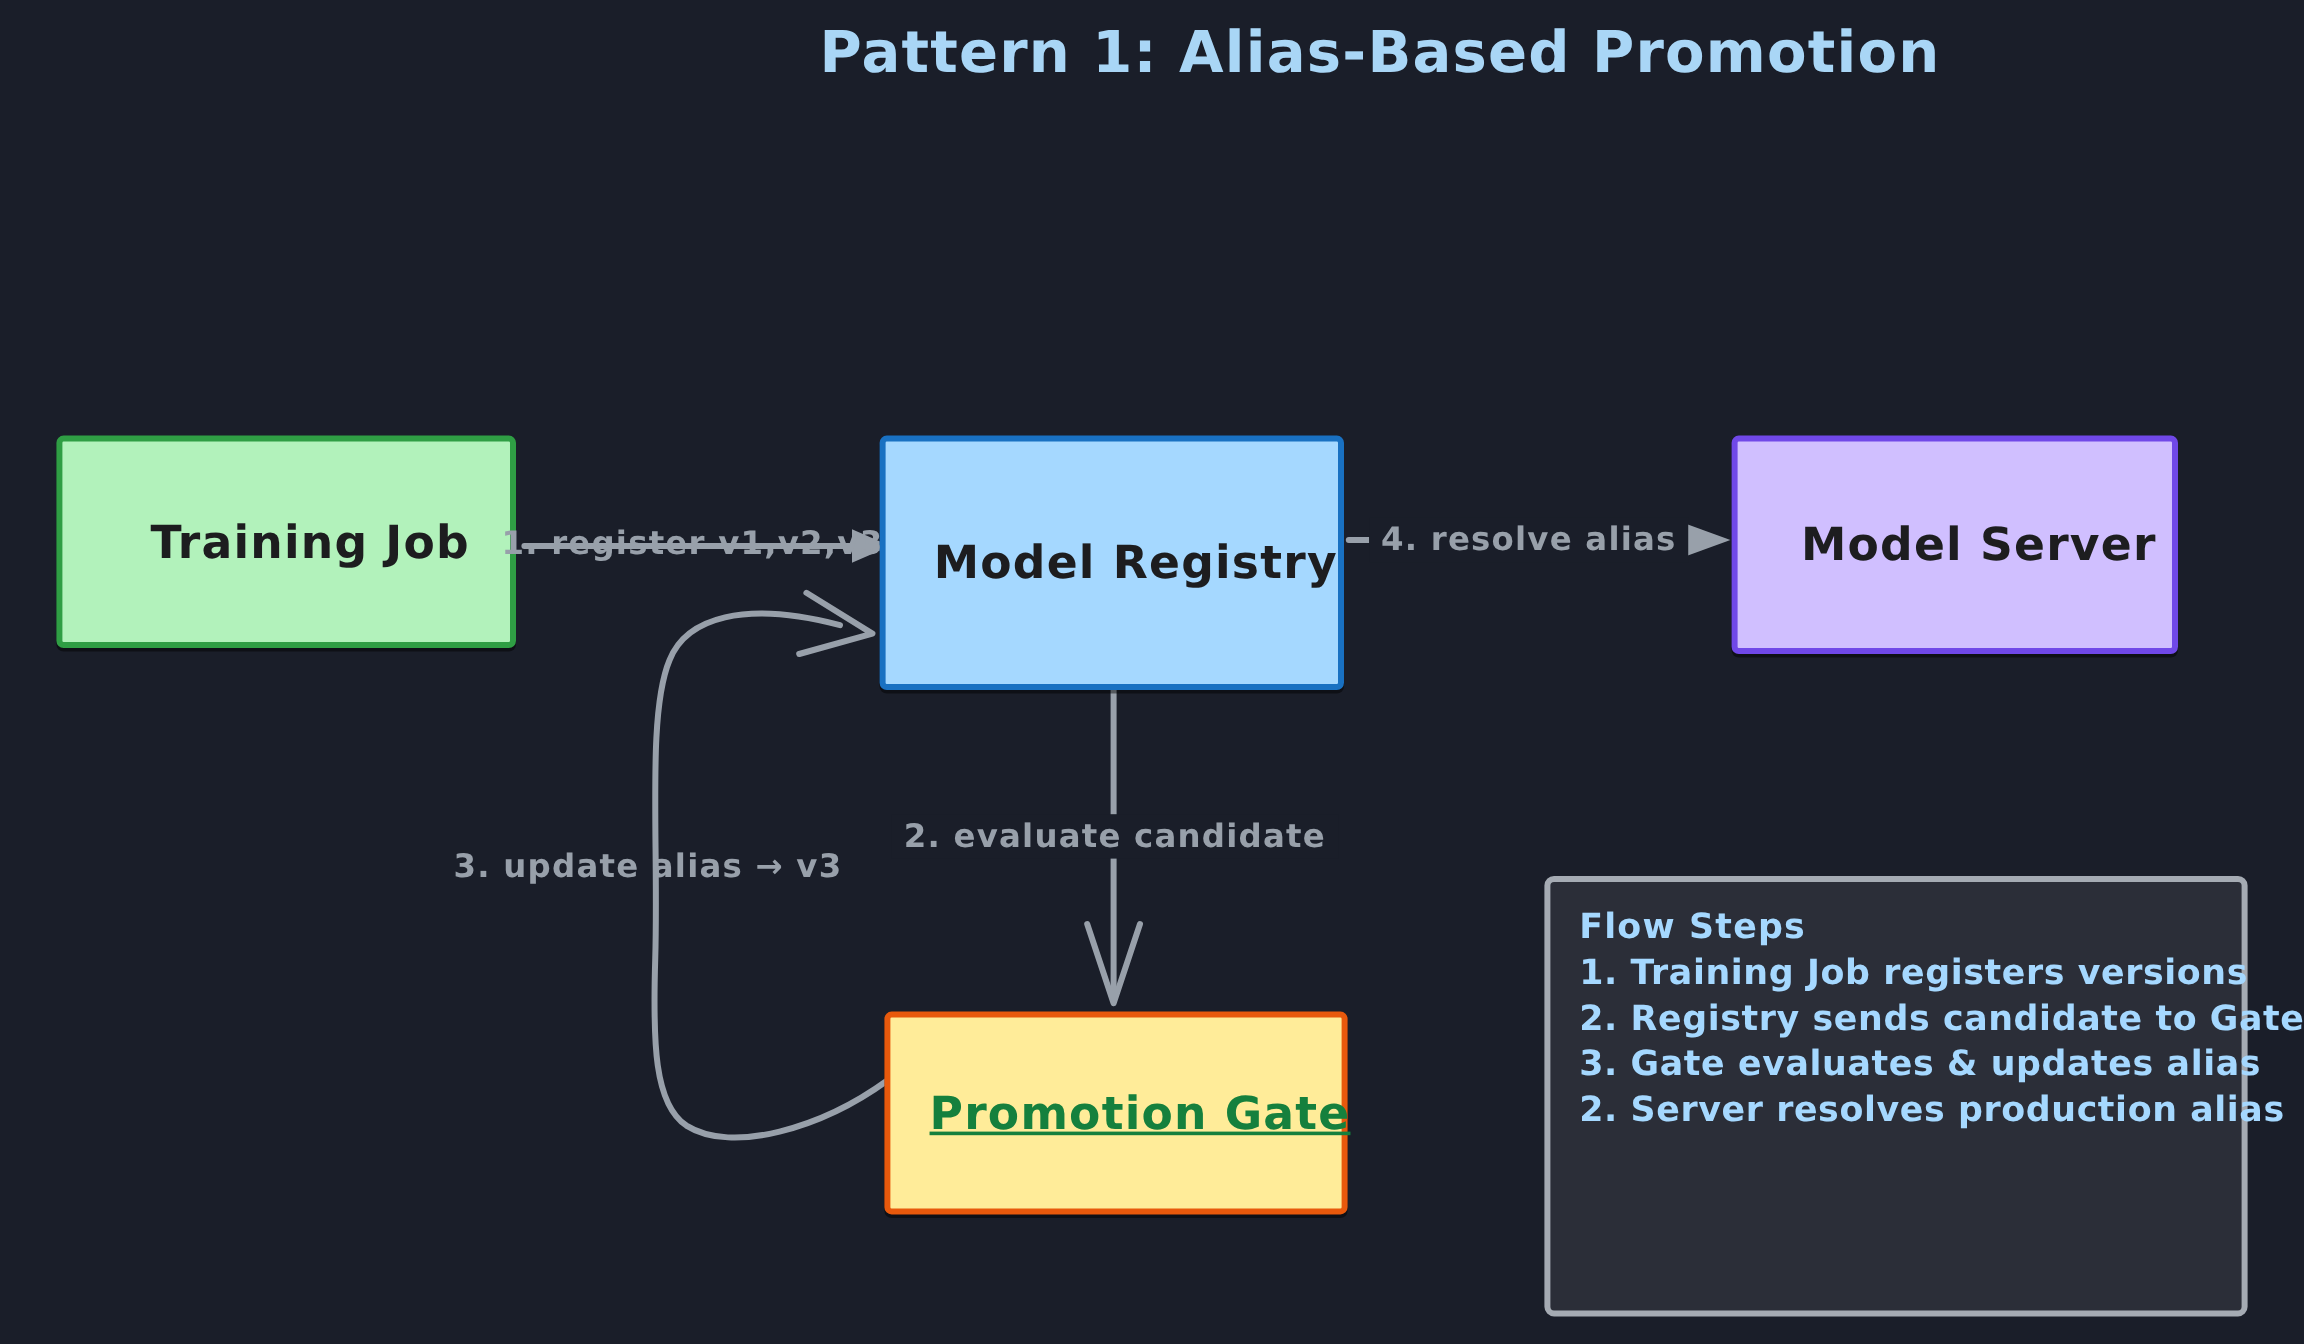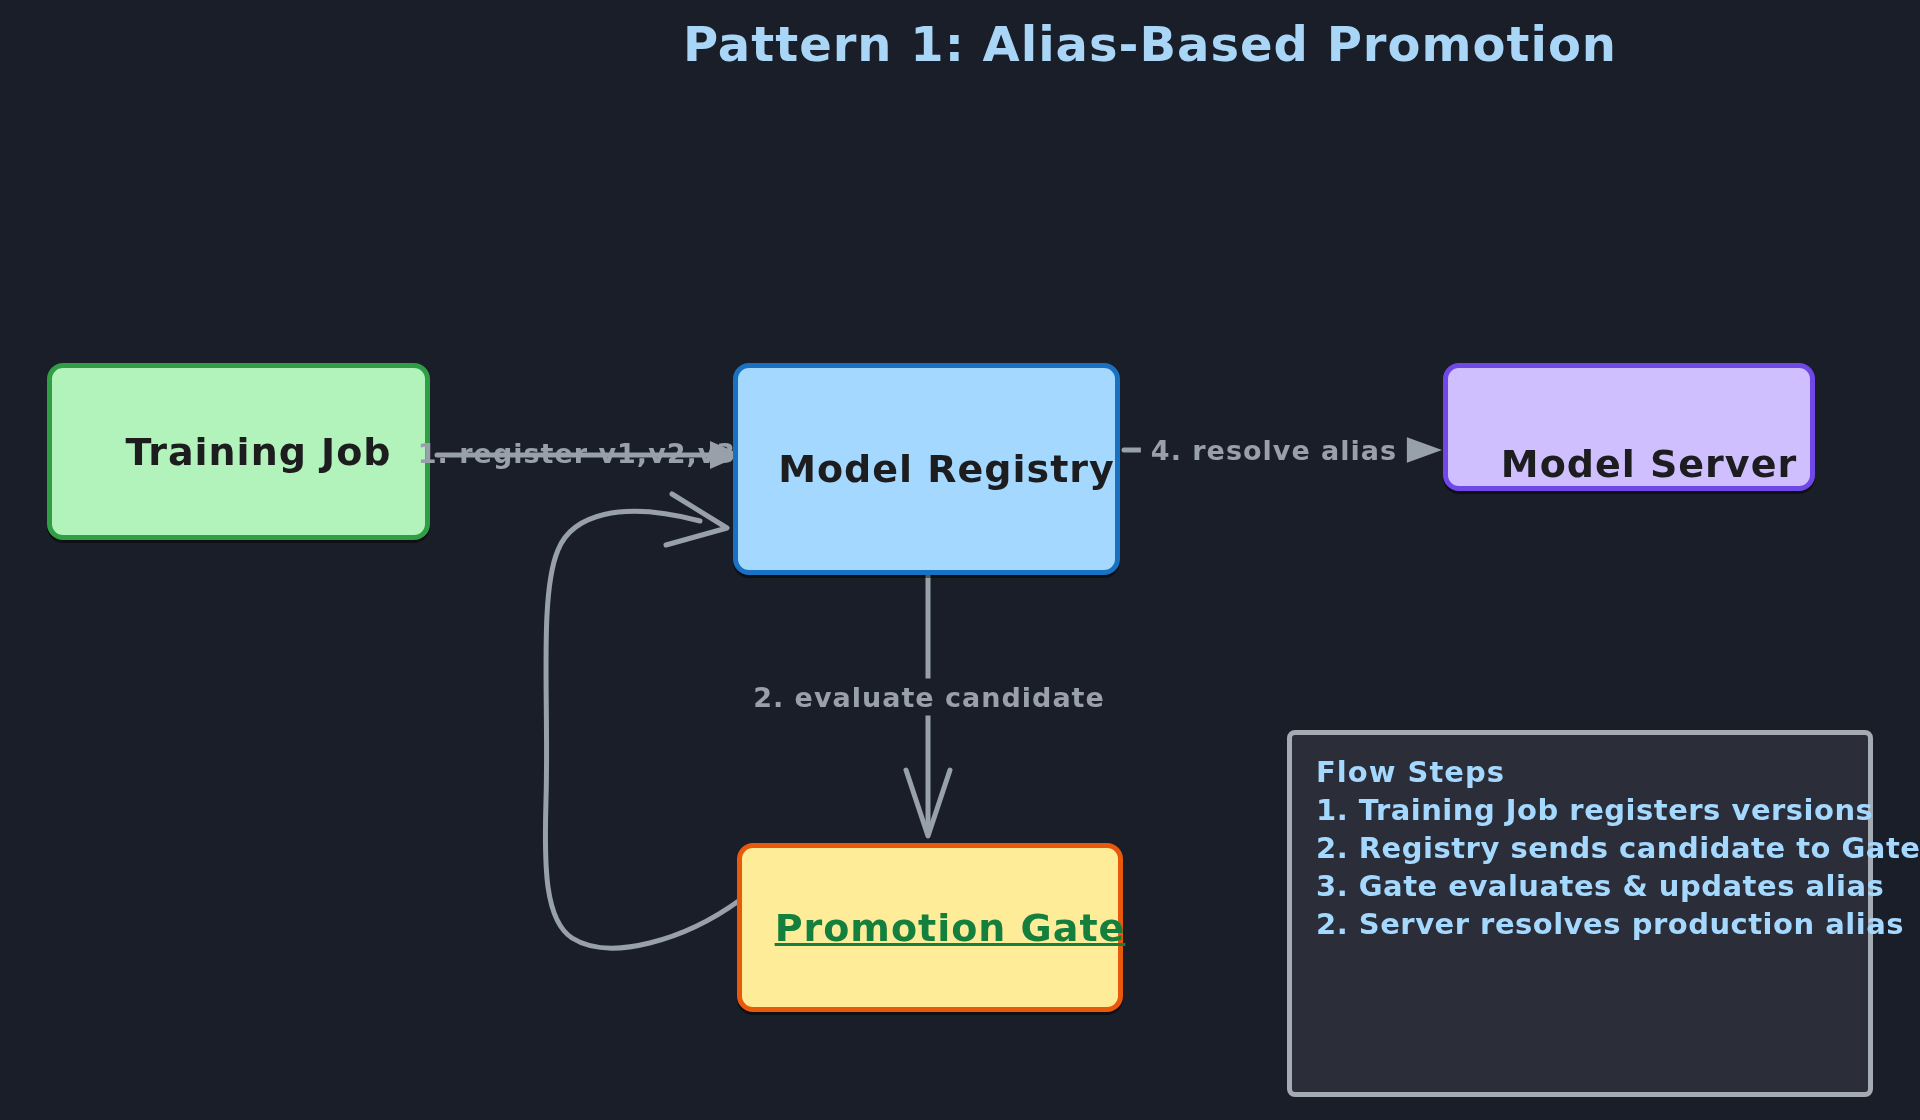--- a/index.html
+++ b/index.html
@@ -32,7 +32,7 @@
     position: absolute;
     border-style: solid;
     border-width: 5px;
-    border-radius: 16px;
+    border-radius: 6px;
     display: flex;
     align-items: center;
     justify-content: center;

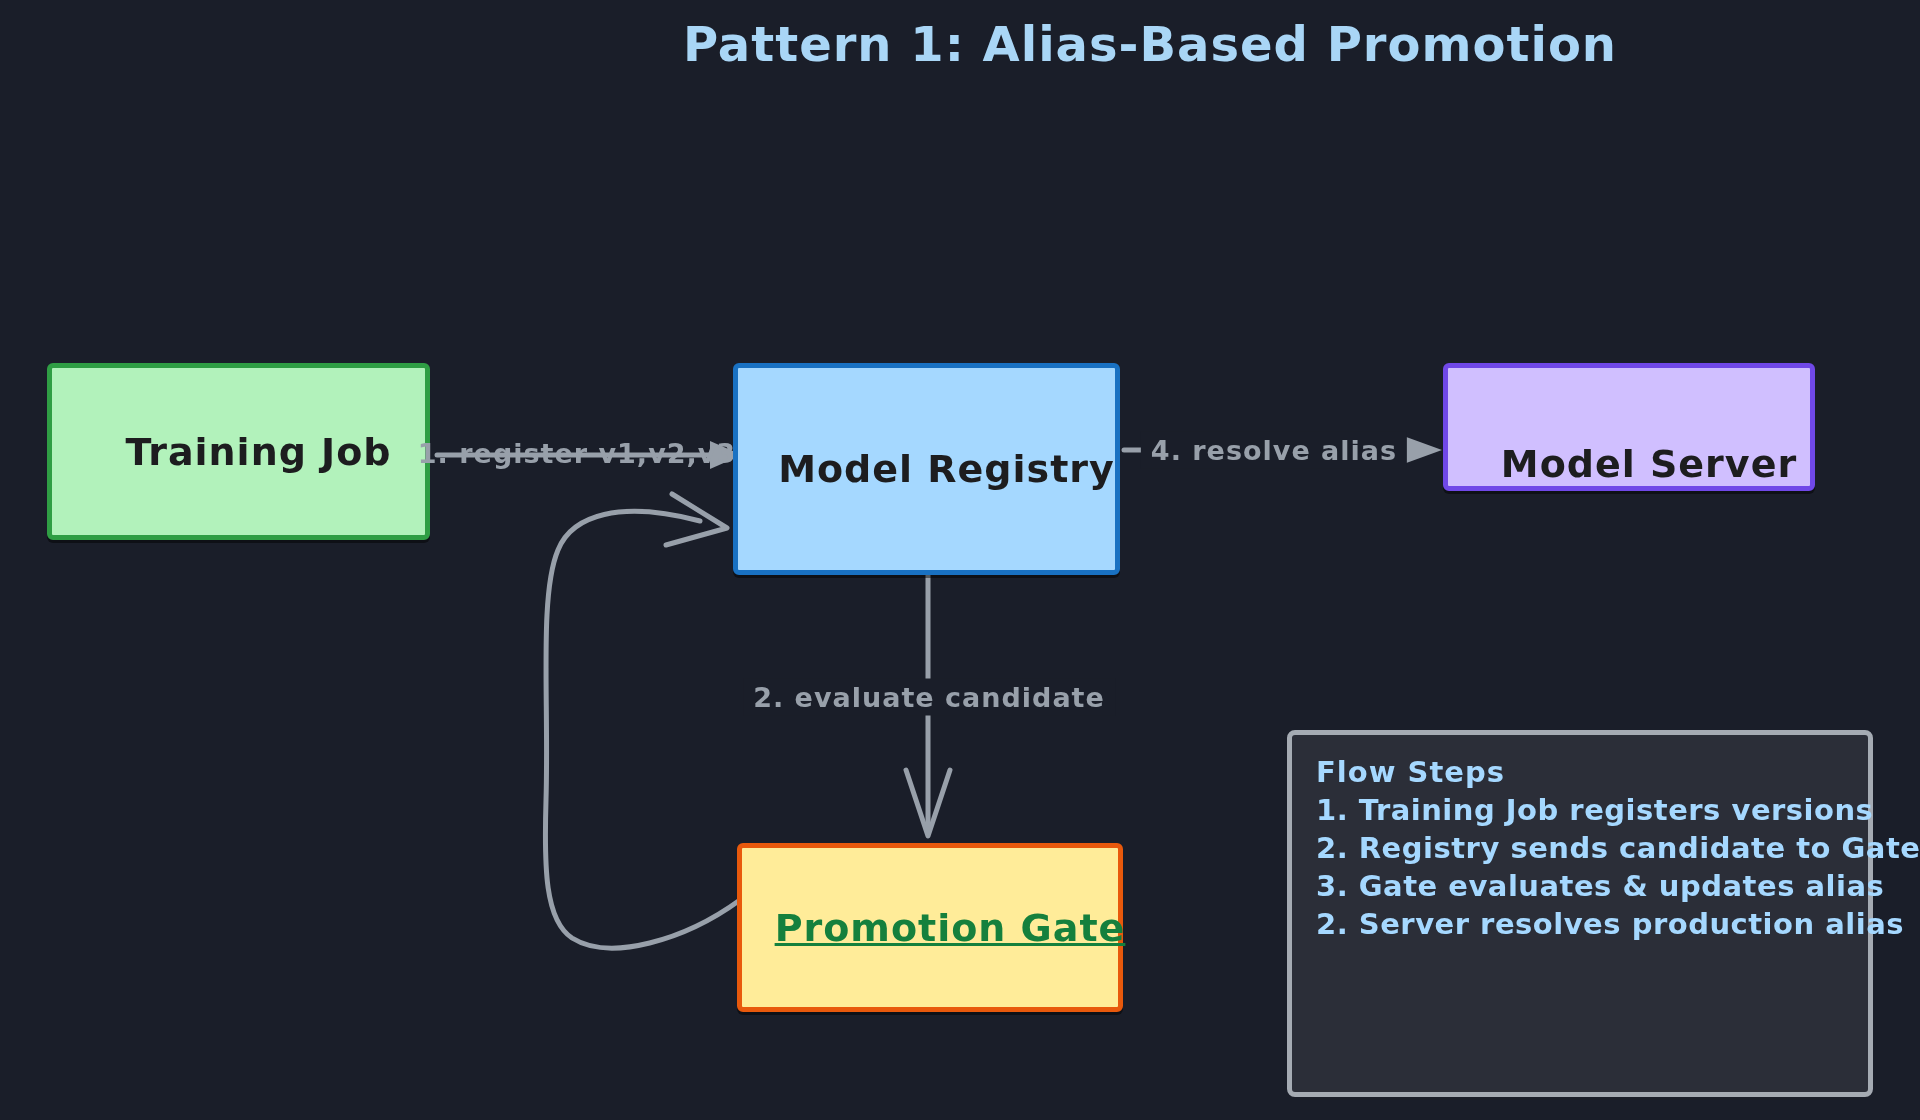--- a/index.html
+++ b/index.html
@@ -49,7 +49,7 @@
   }
   #node-training-job   { left: 47px;   top: 363px; width: 383px; height: 177px; }
   #node-model-registry { left: 733px;  top: 363px; width: 387px; height: 212px; }
-  #node-model-server   { left: 1443px; top: 363px; width: 372px; height: 128px; align-items: flex-end; }
+  #node-model-server   { left: 1443px; top: 363px; width: 372px; height: 182px; }
   #node-promotion-gate { left: 737px;  top: 843px; width: 386px; height: 169px; }
 
   svg.arrows {

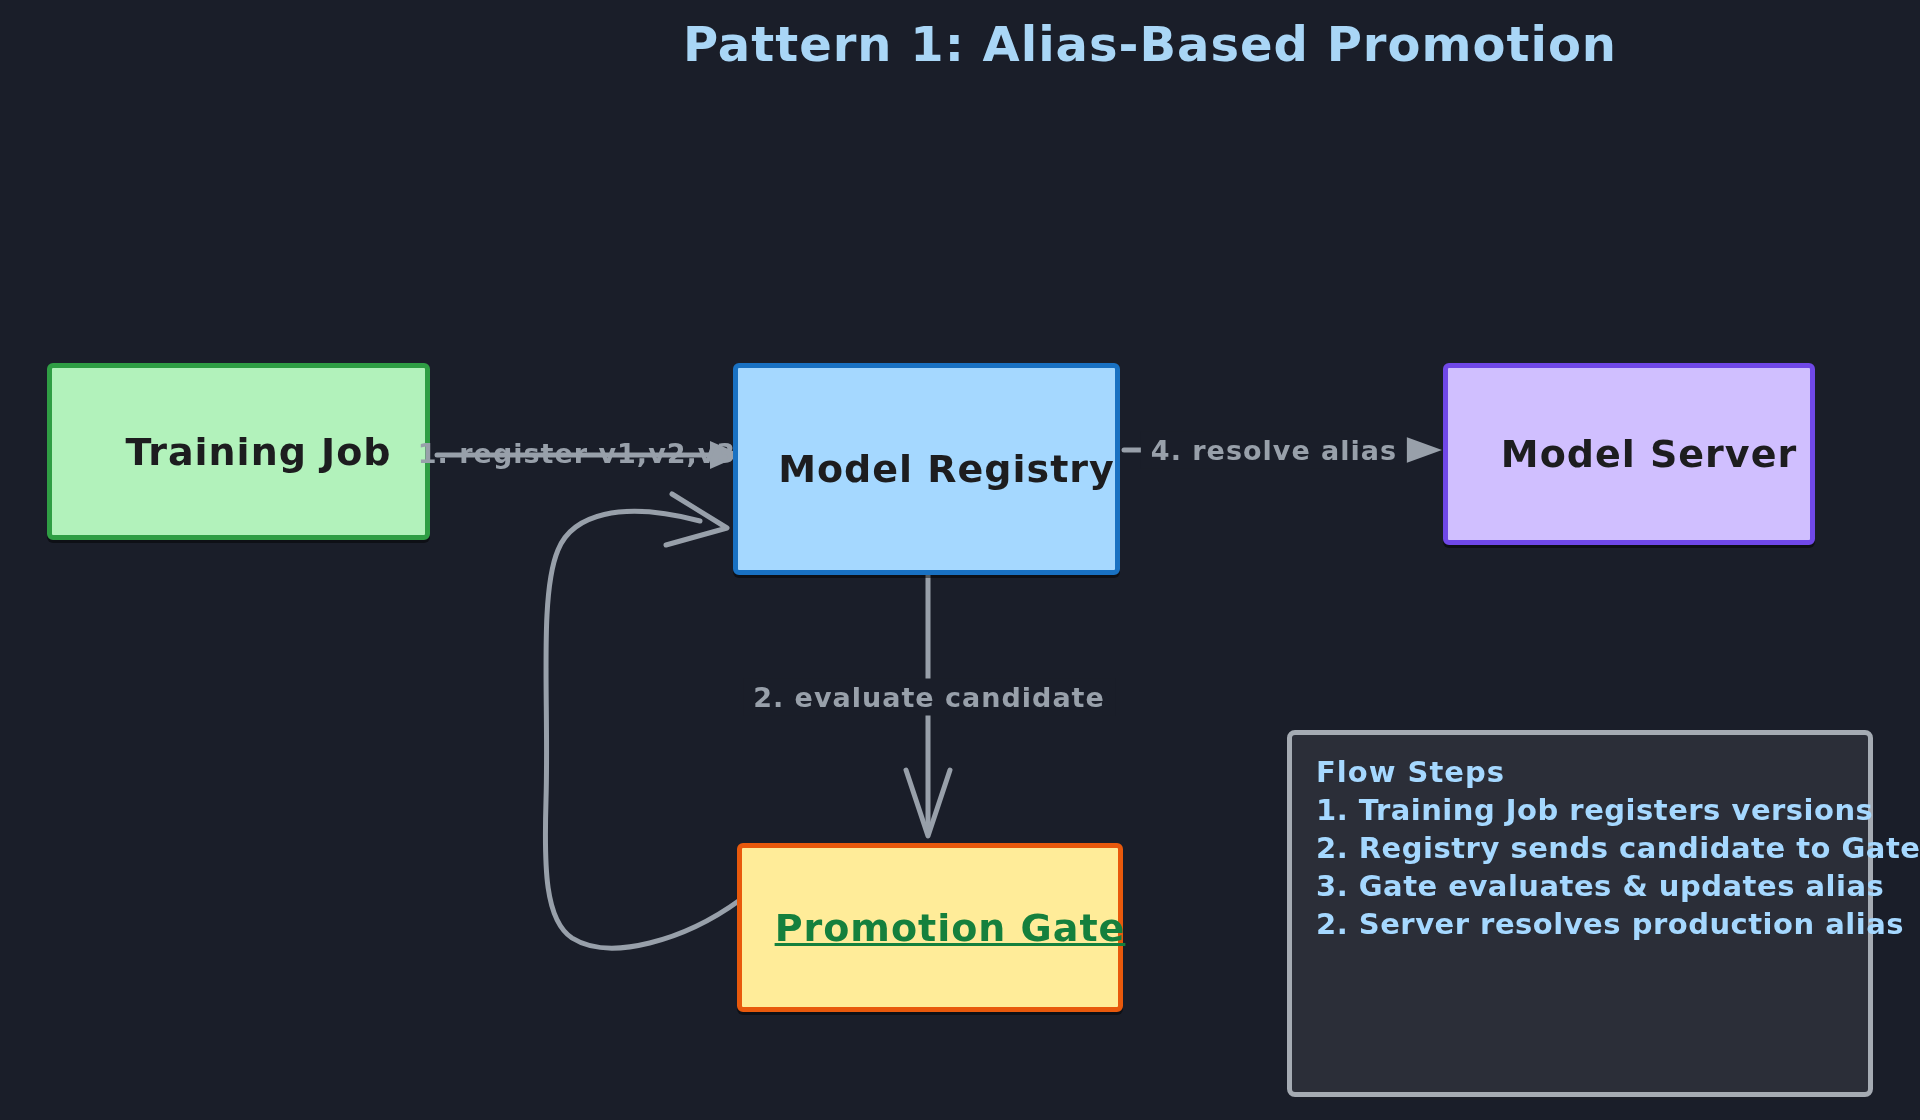--- a/index.html
+++ b/index.html
@@ -180,6 +180,7 @@
 
   <div class="edge-label masked" id="edge-evaluate-label">2. evaluate candidate</div>
 
+  <div class="edge-label" id="edge-update-alias-label">3. update alias → v3</div>
 
   <div class="panel">
     <div class="panel-title">Flow Steps</div>

